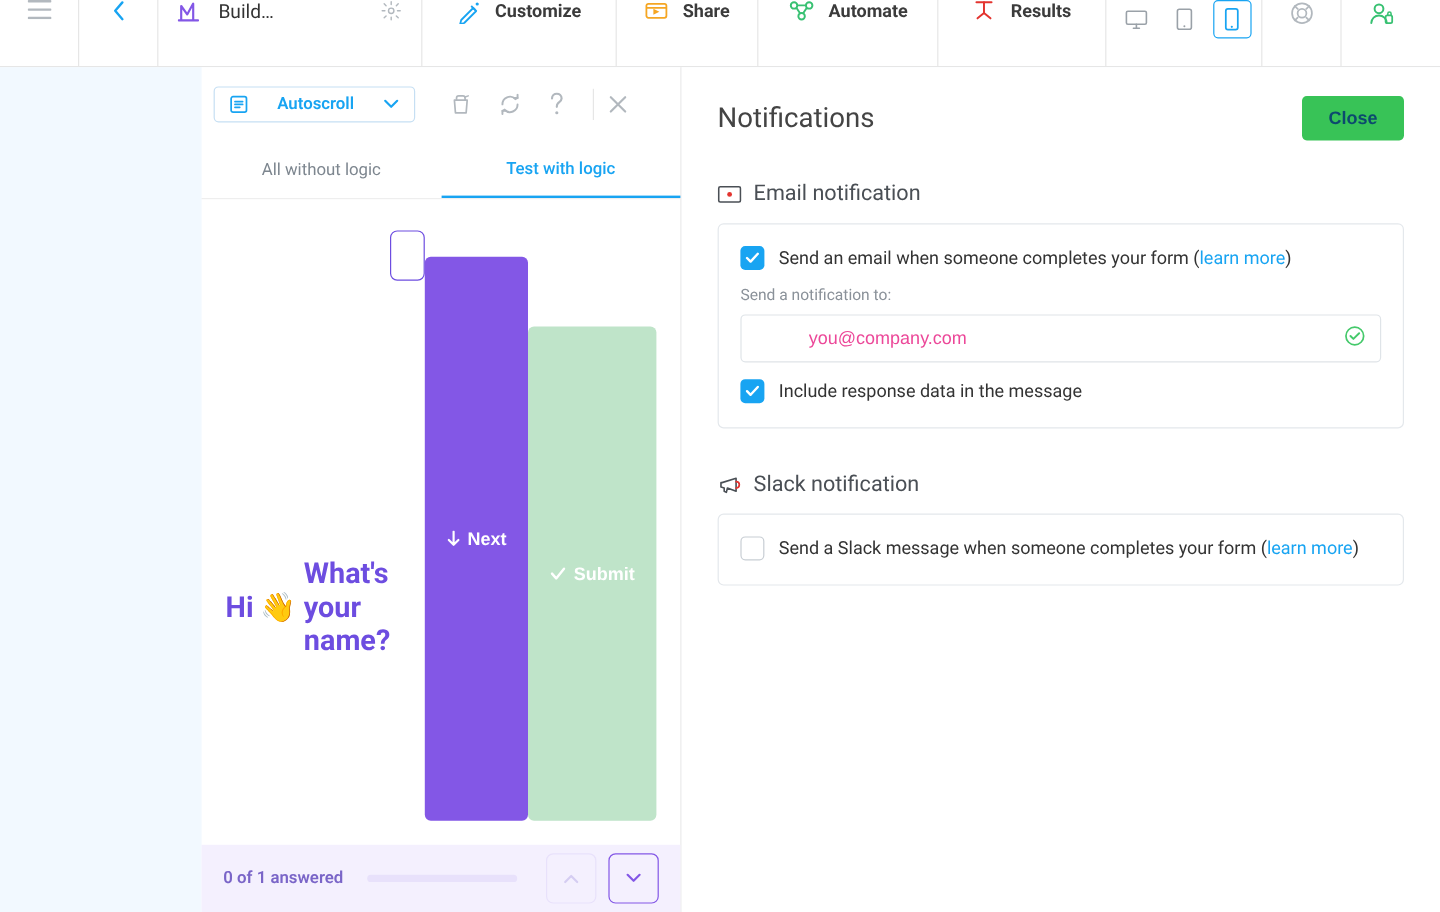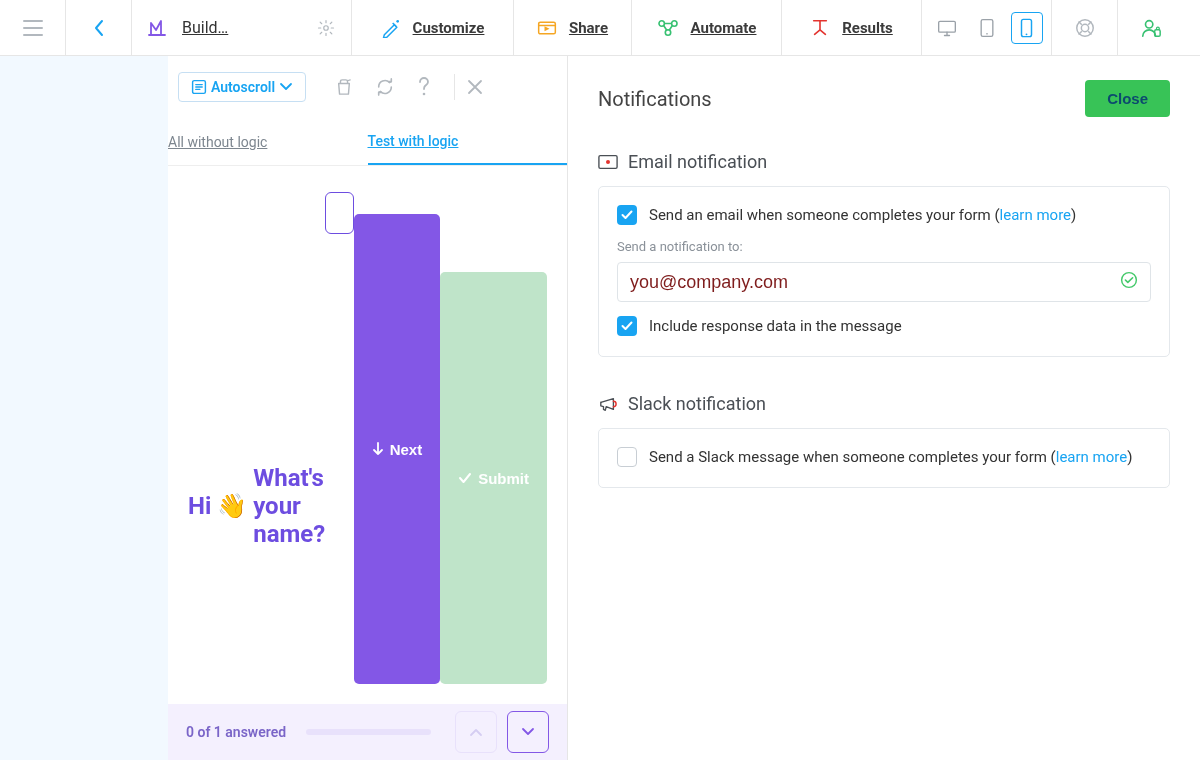--- a/index.html
+++ b/index.html
@@ -7,7 +7,7 @@
 
   
   .topbar { display:flex; height:56px; border-bottom:1px solid #e6e6e6; }
-  .top-cell { display:flex; align-items:center; justify-content:center; border-right:1px solid #e6e6e6;text-decoration:underline; }
+  .top-cell { display:flex; align-items:flex-start; justify-content:center; border-right:1px solid #e6e6e6; }
   .top-cell:last-child{border-right:none;}
   .hamburger-cell{width:66px;}
   .back-cell{width:66px;}

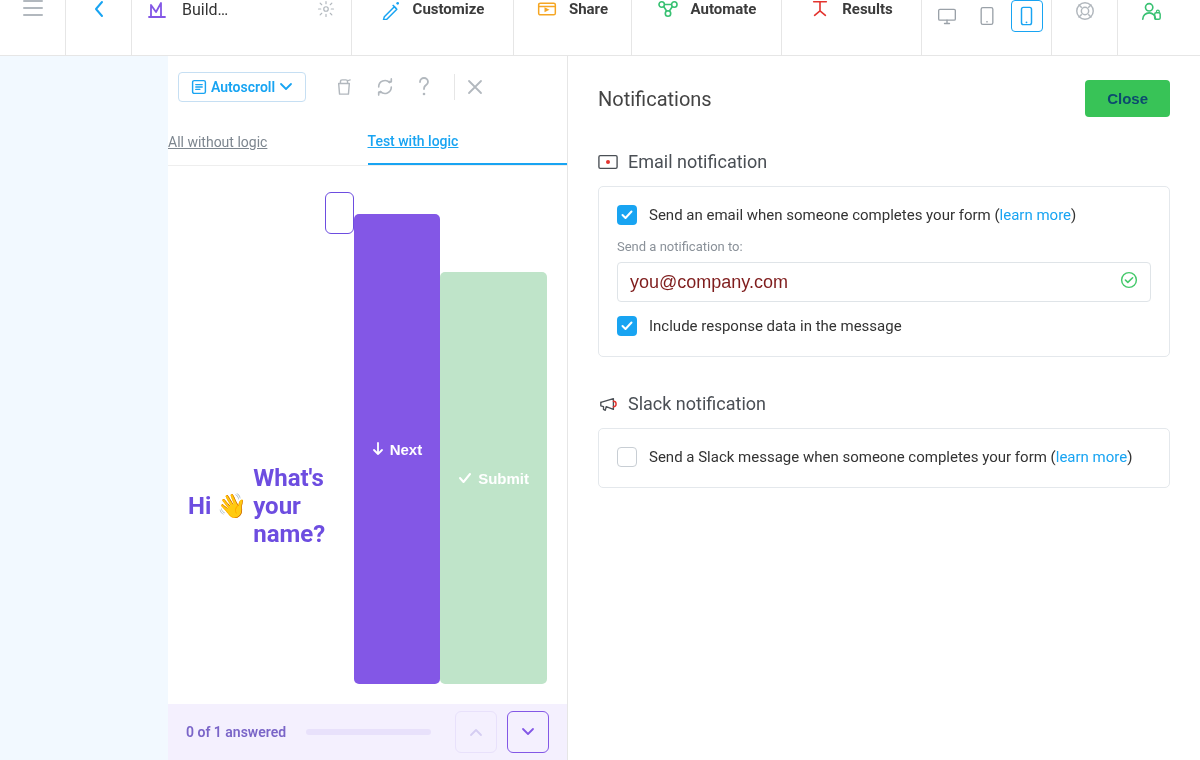--- a/index.html
+++ b/index.html
@@ -36,7 +36,7 @@
 
   
   .preview-toolbar{height:62px; display:flex; align-items:center;  padding:0 10px; gap:6px;}
-  .autoscroll-btn{display:flex;align-items:center;gap:4px;border:1px solid #c6dff3;border-radius:4px;padding:6px 12px;color:#18a4f2;font-weight:600;font-size:14px;cursor:pointer;}
+  .autoscroll-btn{display:flex;align-items:center;gap:24px;border:1px solid #c6dff3;border-radius:4px;padding:6px 12px;color:#18a4f2;font-weight:600;font-size:14px;cursor:pointer;}
   .toolbar-icons{display:flex;align-items:center;gap:24px;margin-left:24px;}
   .toolbar-close{color:#b2b8be;cursor:pointer;margin-right:8px;}
   .divider-v{width:1px;height:26px;background:#e6e6e6;margin:0 6px 0 16px;}

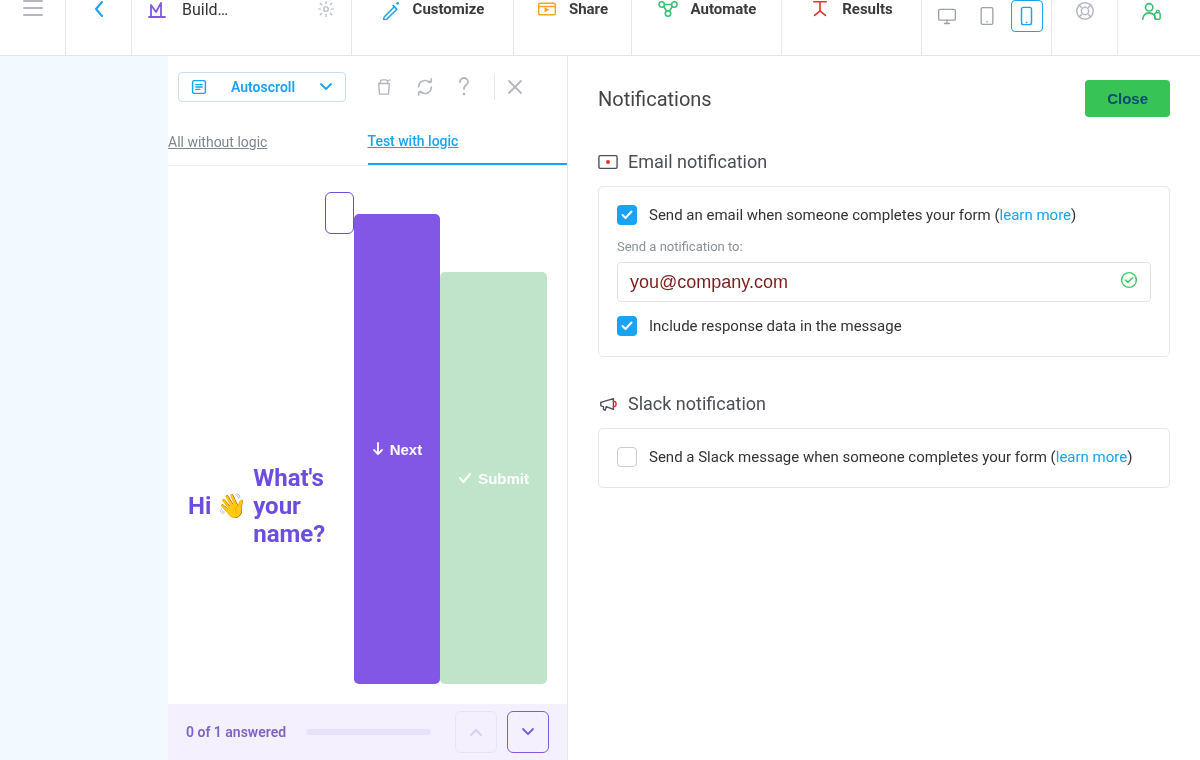--- a/index.html
+++ b/index.html
@@ -60,7 +60,7 @@
 
   
   .settings-header{display:flex;align-items:center;justify-content:space-between;margin-bottom:34px;}
-  .settings-title{font-size:20px;color:#444;}
+  .settings-title{font-size:23px;color:#444;}
   .close-btn{background:#38c357;color:#0c4a6e;border:none;border-radius:4px;padding:10px 22px;font-size:15px;font-weight:600;cursor:pointer;}
   .section-head{display:flex;align-items:center;gap:10px;color:#4a4f55;font-size:18px;margin-bottom:14px;}
   .section-head svg{flex-shrink:0;}

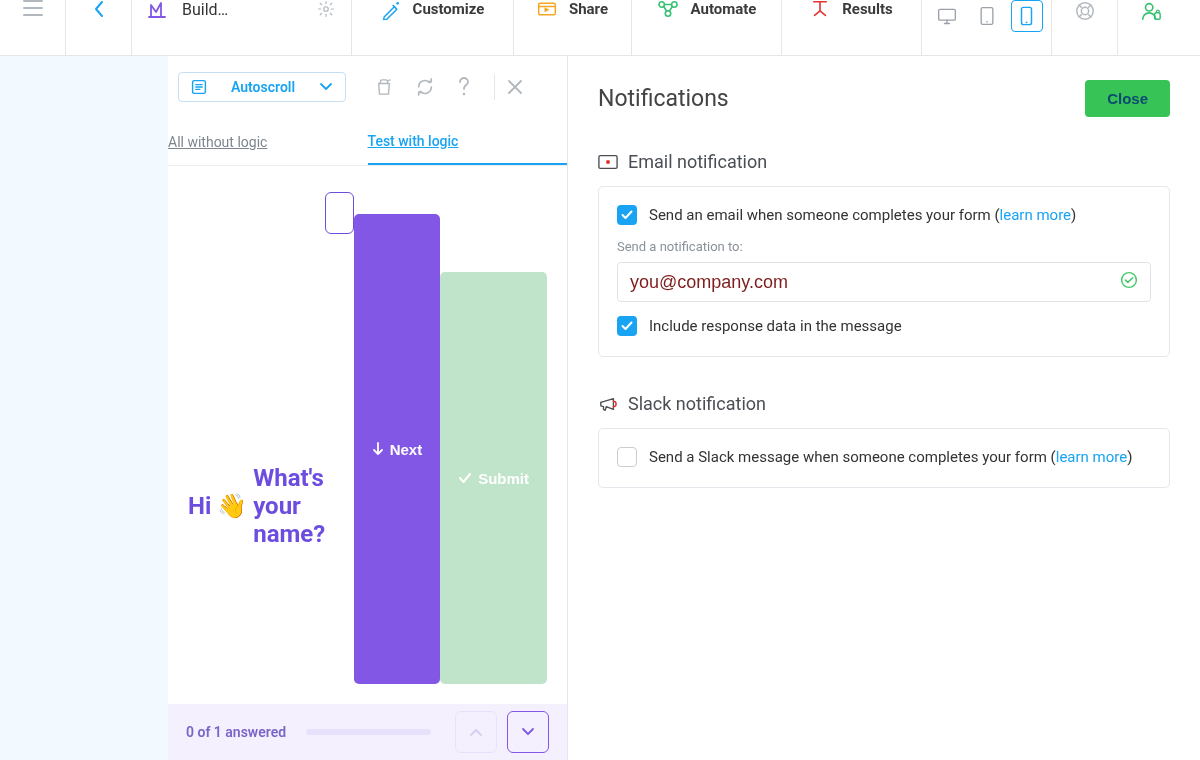--- a/index.html
+++ b/index.html
@@ -42,7 +42,7 @@
   .divider-v{width:1px;height:26px;background:#e6e6e6;margin:0 6px 0 16px;}
 
   .preview-tabs{display:flex;height:48px;border-bottom:1px solid #eee;}
-  .ptab{flex:1;display:flex;align-items:center;justify-content:flex-start;font-size:14px;color:#7d868f;cursor:pointer;text-decoration:underline;}
+  .ptab{flex:1;display:flex;align-items:center;justify-content:center;font-size:14px;color:#7d868f;cursor:pointer;}
   .ptab.active{color:#18a4f2;border-bottom:2px solid #18a4f2;font-weight:500;}
 
   .preview-canvas{flex:1; padding:26px 20px 20px 20px; display:flex; flex-direction:row; position:relative;}

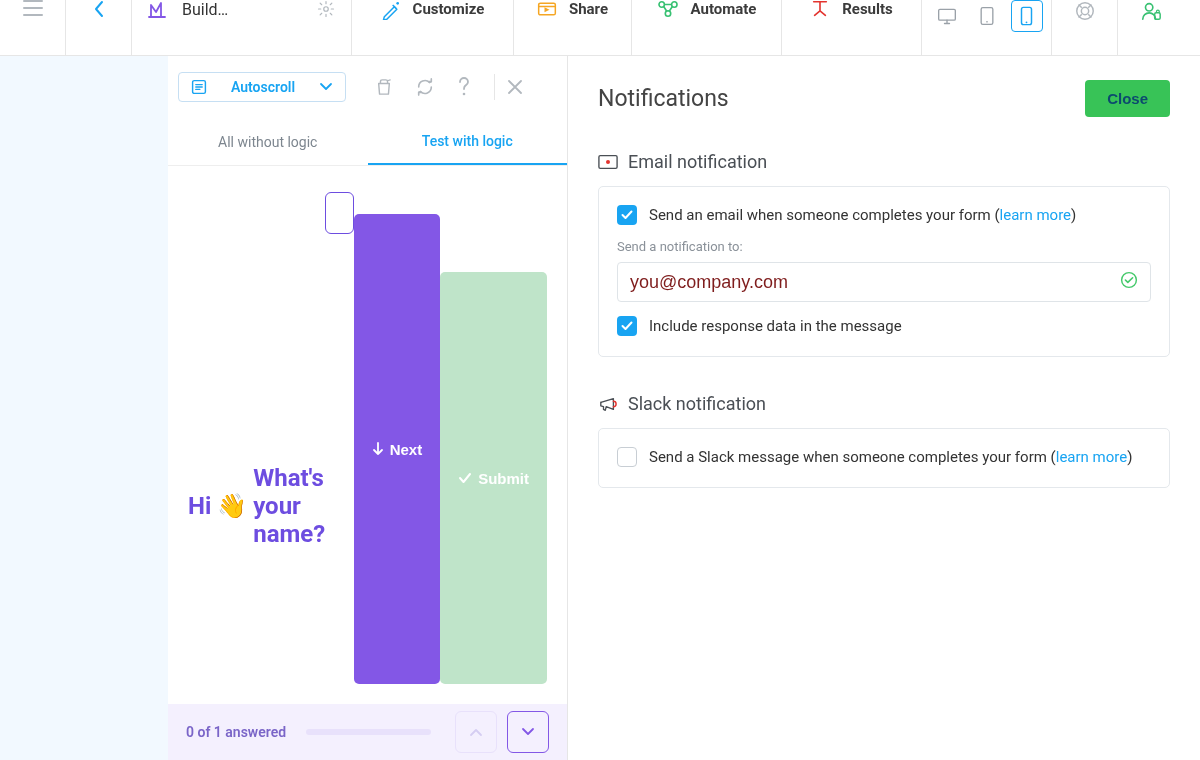--- a/index.html
+++ b/index.html
@@ -74,7 +74,7 @@
   .link{color:#18a4f2;cursor:pointer;}
   .sublabel{font-size:13px;color:#8a9199;margin:6px 0 8px 0;}
   .email-input-wrap{display:flex;align-items:center;border:1px solid #dfe4e8;border-radius:4px;padding:0 12px;height:40px;margin-bottom:14px;}
-  .email-input{flex:1;border:none;outline:none;font-size:18px;color:#7f1d1d;background:transparent;}
+  .email-input{flex:1;border:none;outline:none;font-size:15px;color:#ec4899;background:transparent;margin-left:44px;}
   .valid-icon{color:#45c96b;}
 </style>
 </head>

